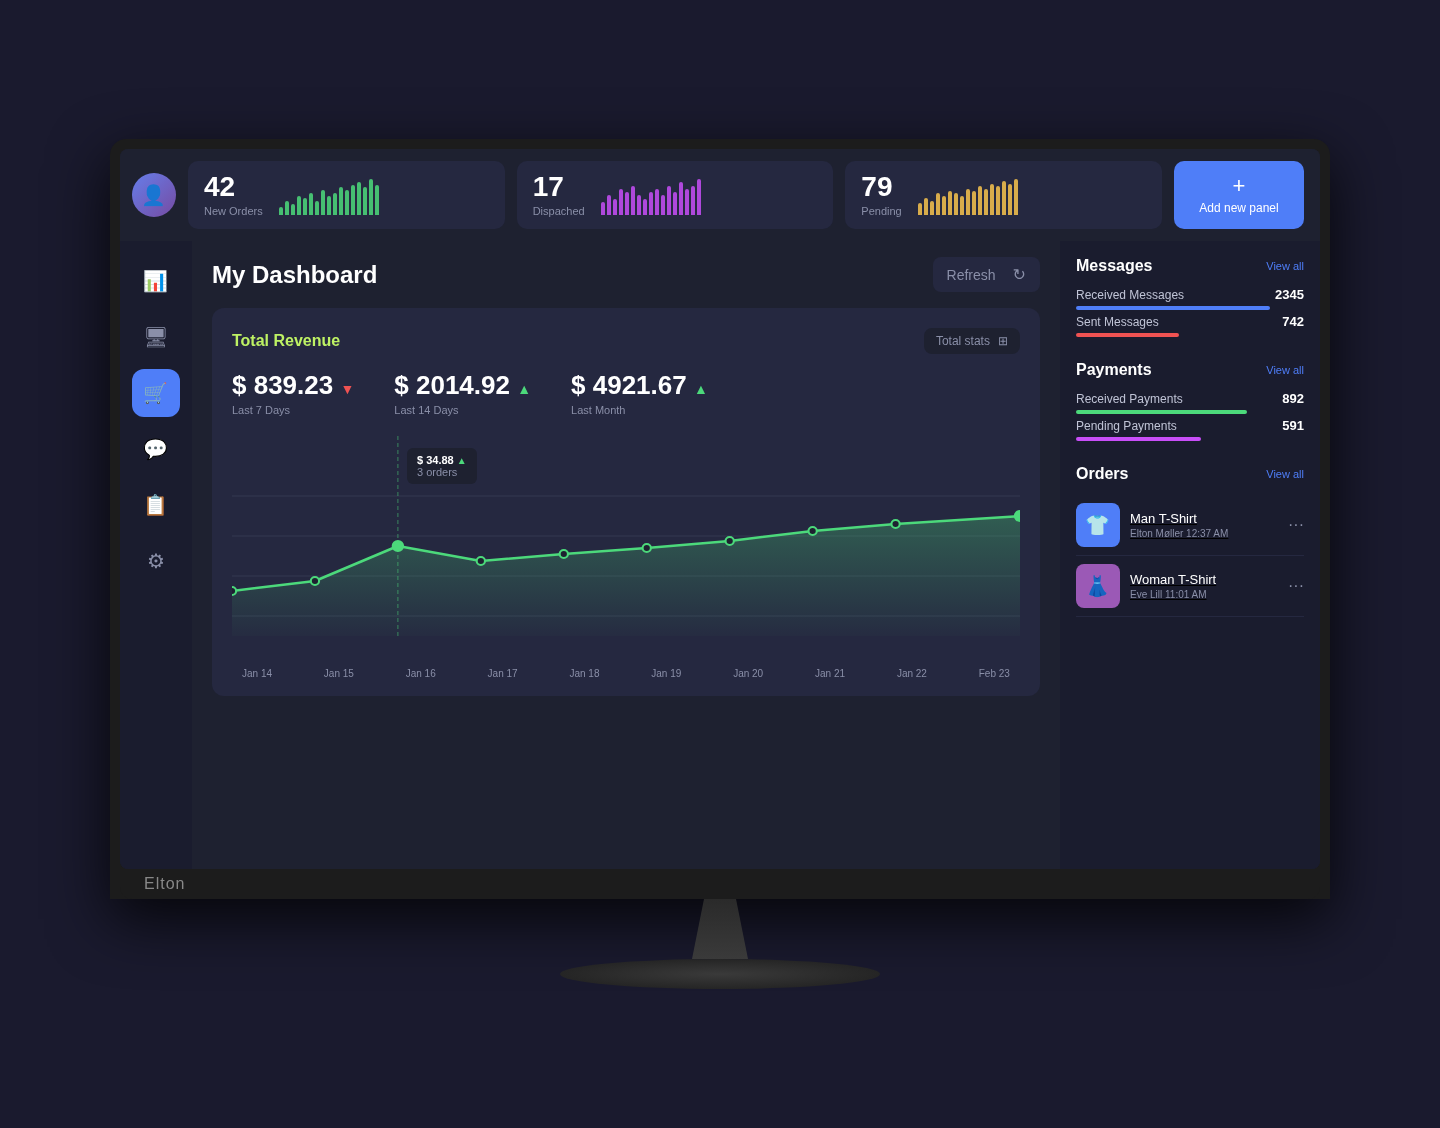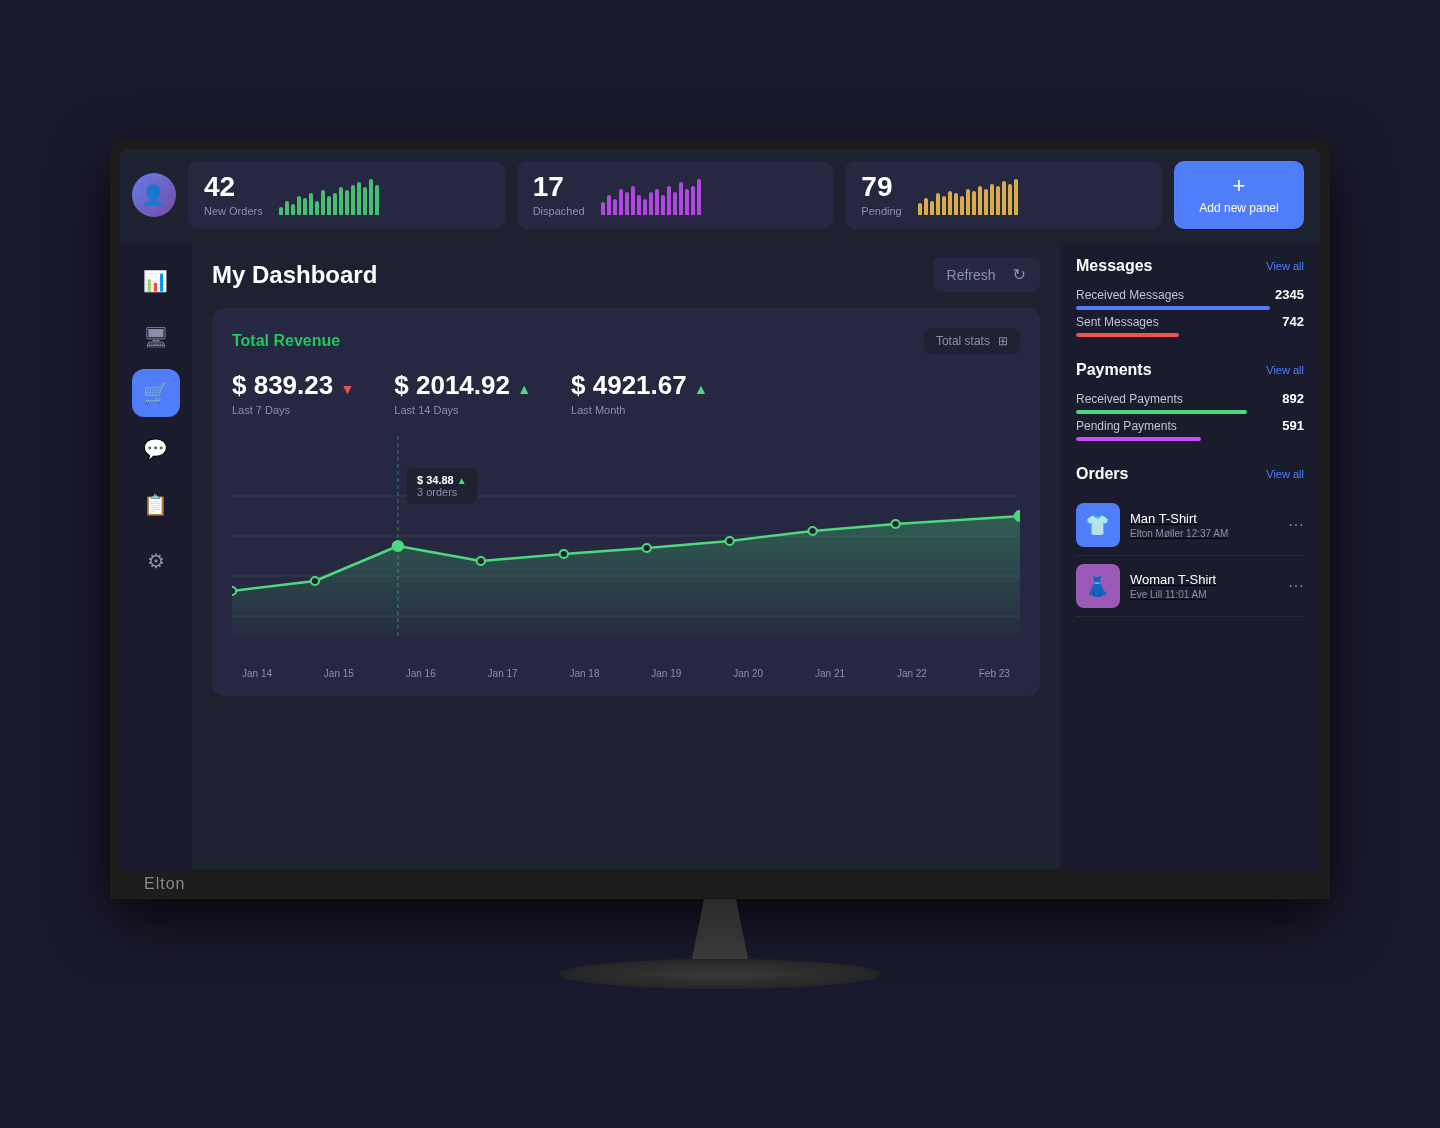--- a/index.html
+++ b/index.html
@@ -175,7 +175,7 @@
     .revenue-title {
       font-size: 16px;
       font-weight: 600;
-      color: #22c55e;
+      color: #bef264;
     }
     .filter-btn {
       display: flex;

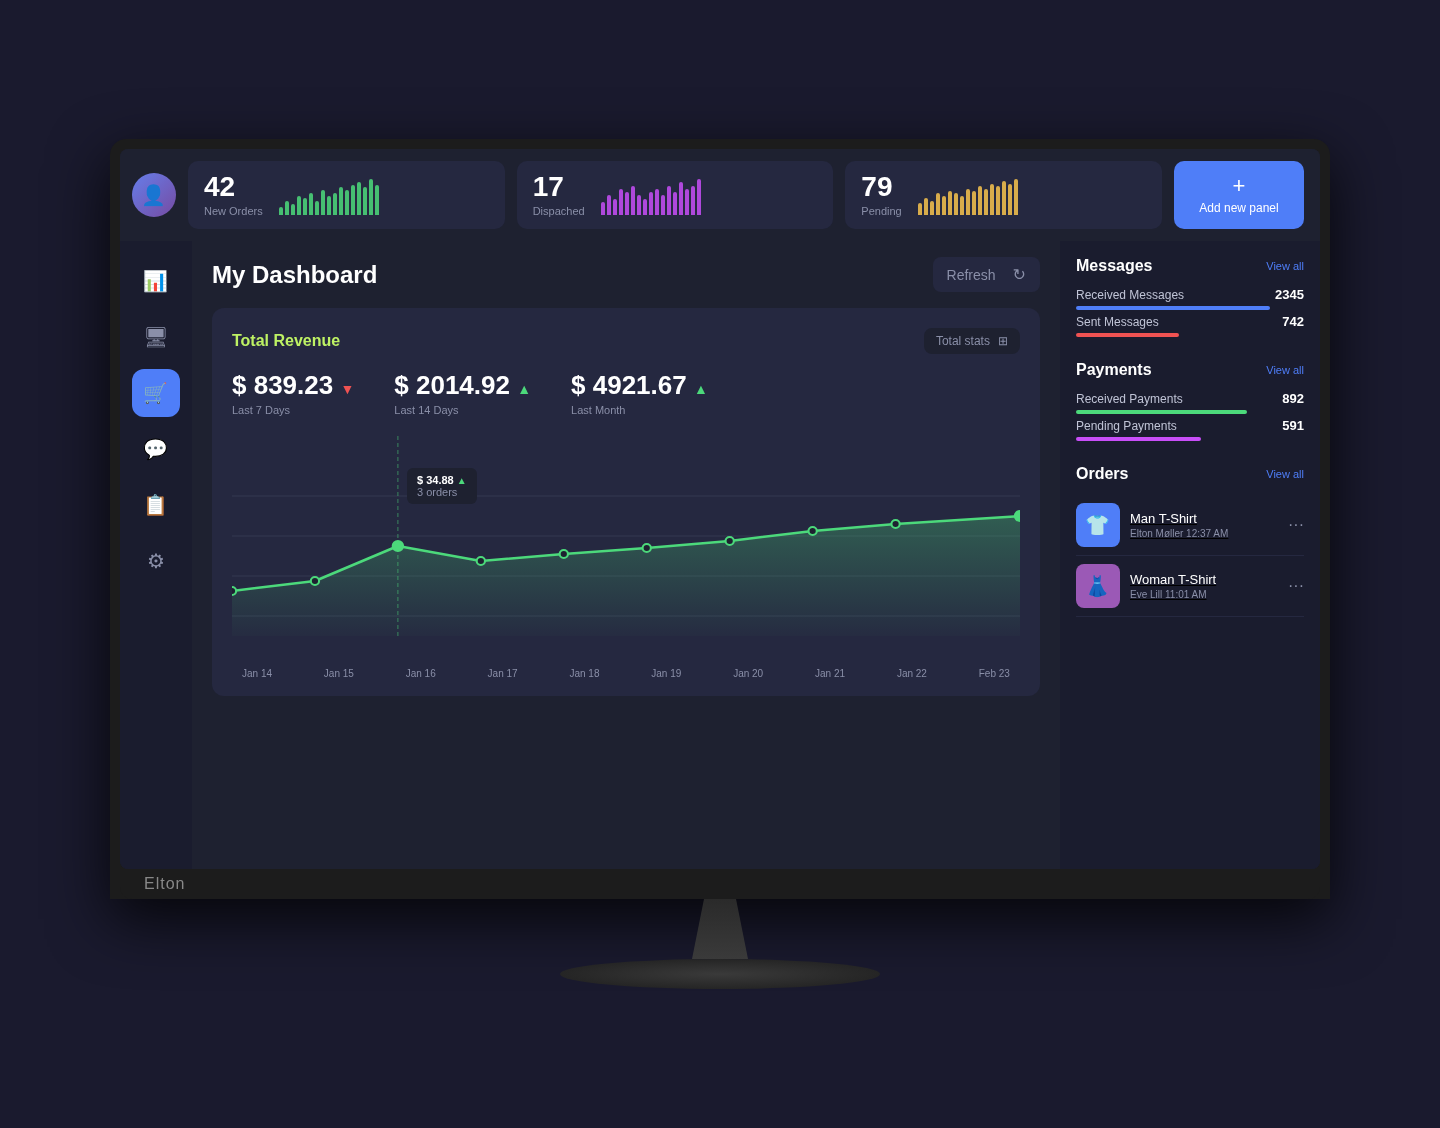--- a/index.html
+++ b/index.html
@@ -211,7 +211,7 @@
     }
     .chart-tooltip {
       position: absolute;
-      top: 32px;
+      top: 12px;
       left: 175px;
       background: #1e2130;
       border-radius: 6px;

